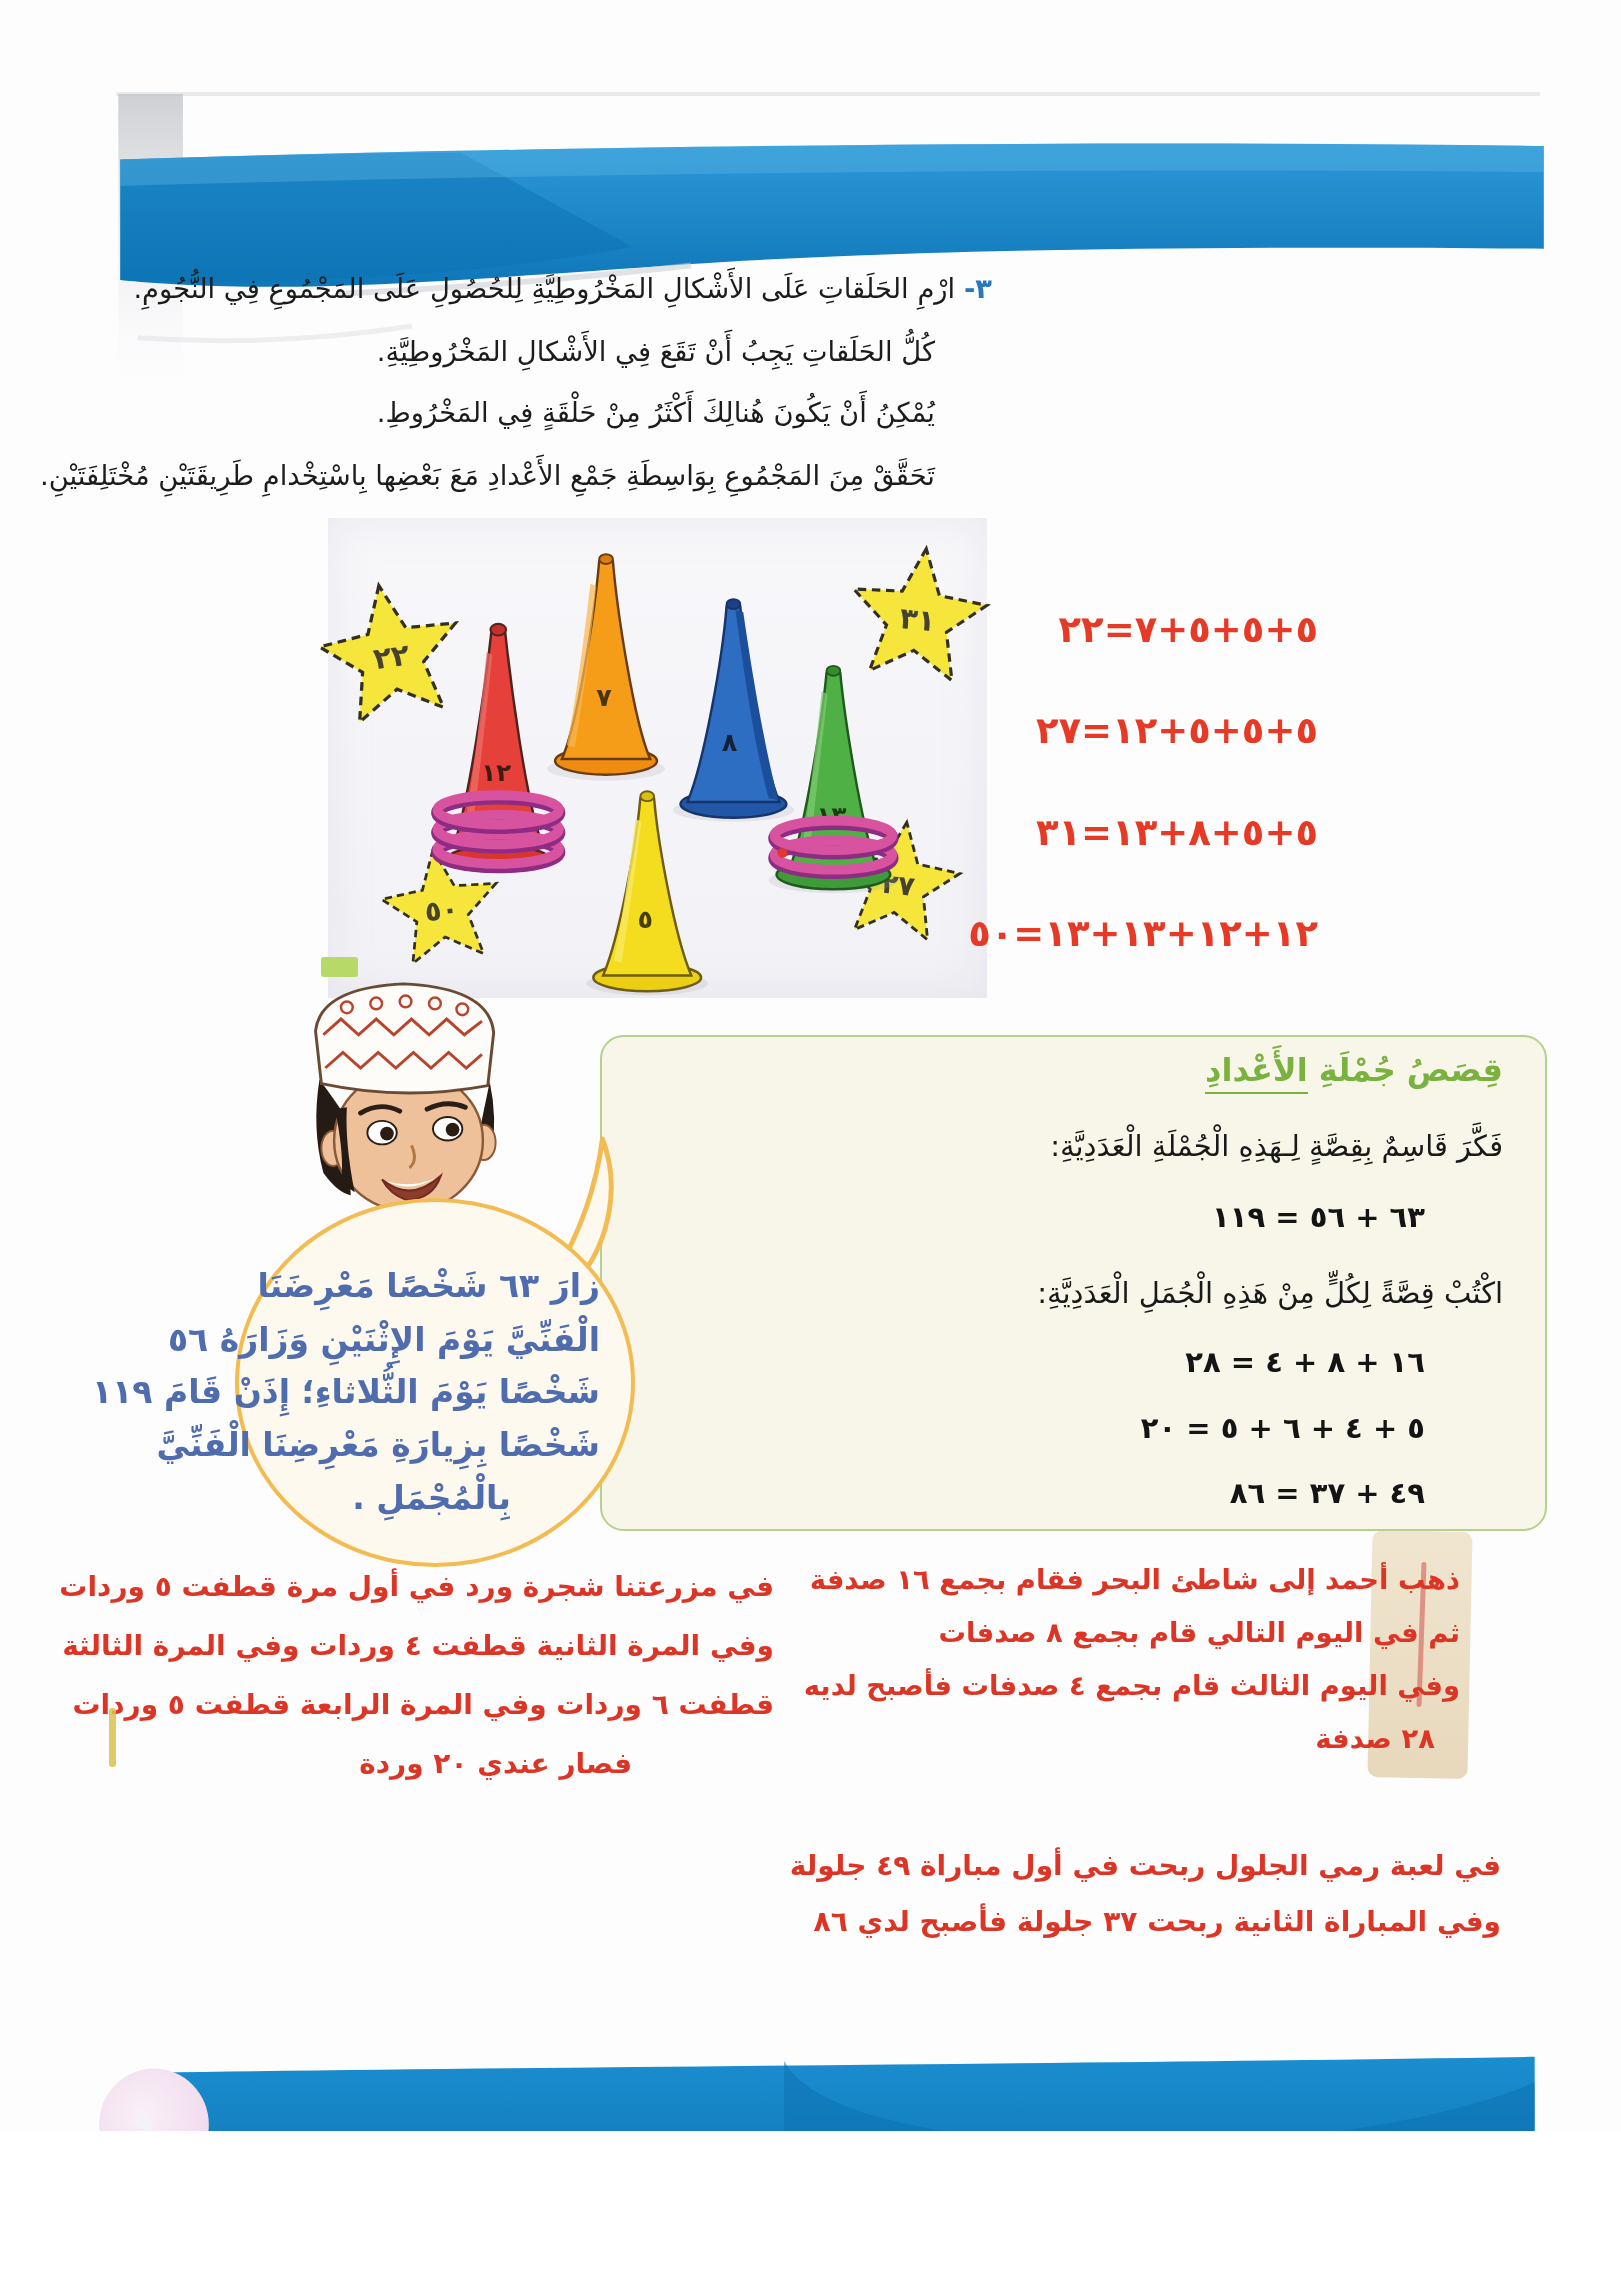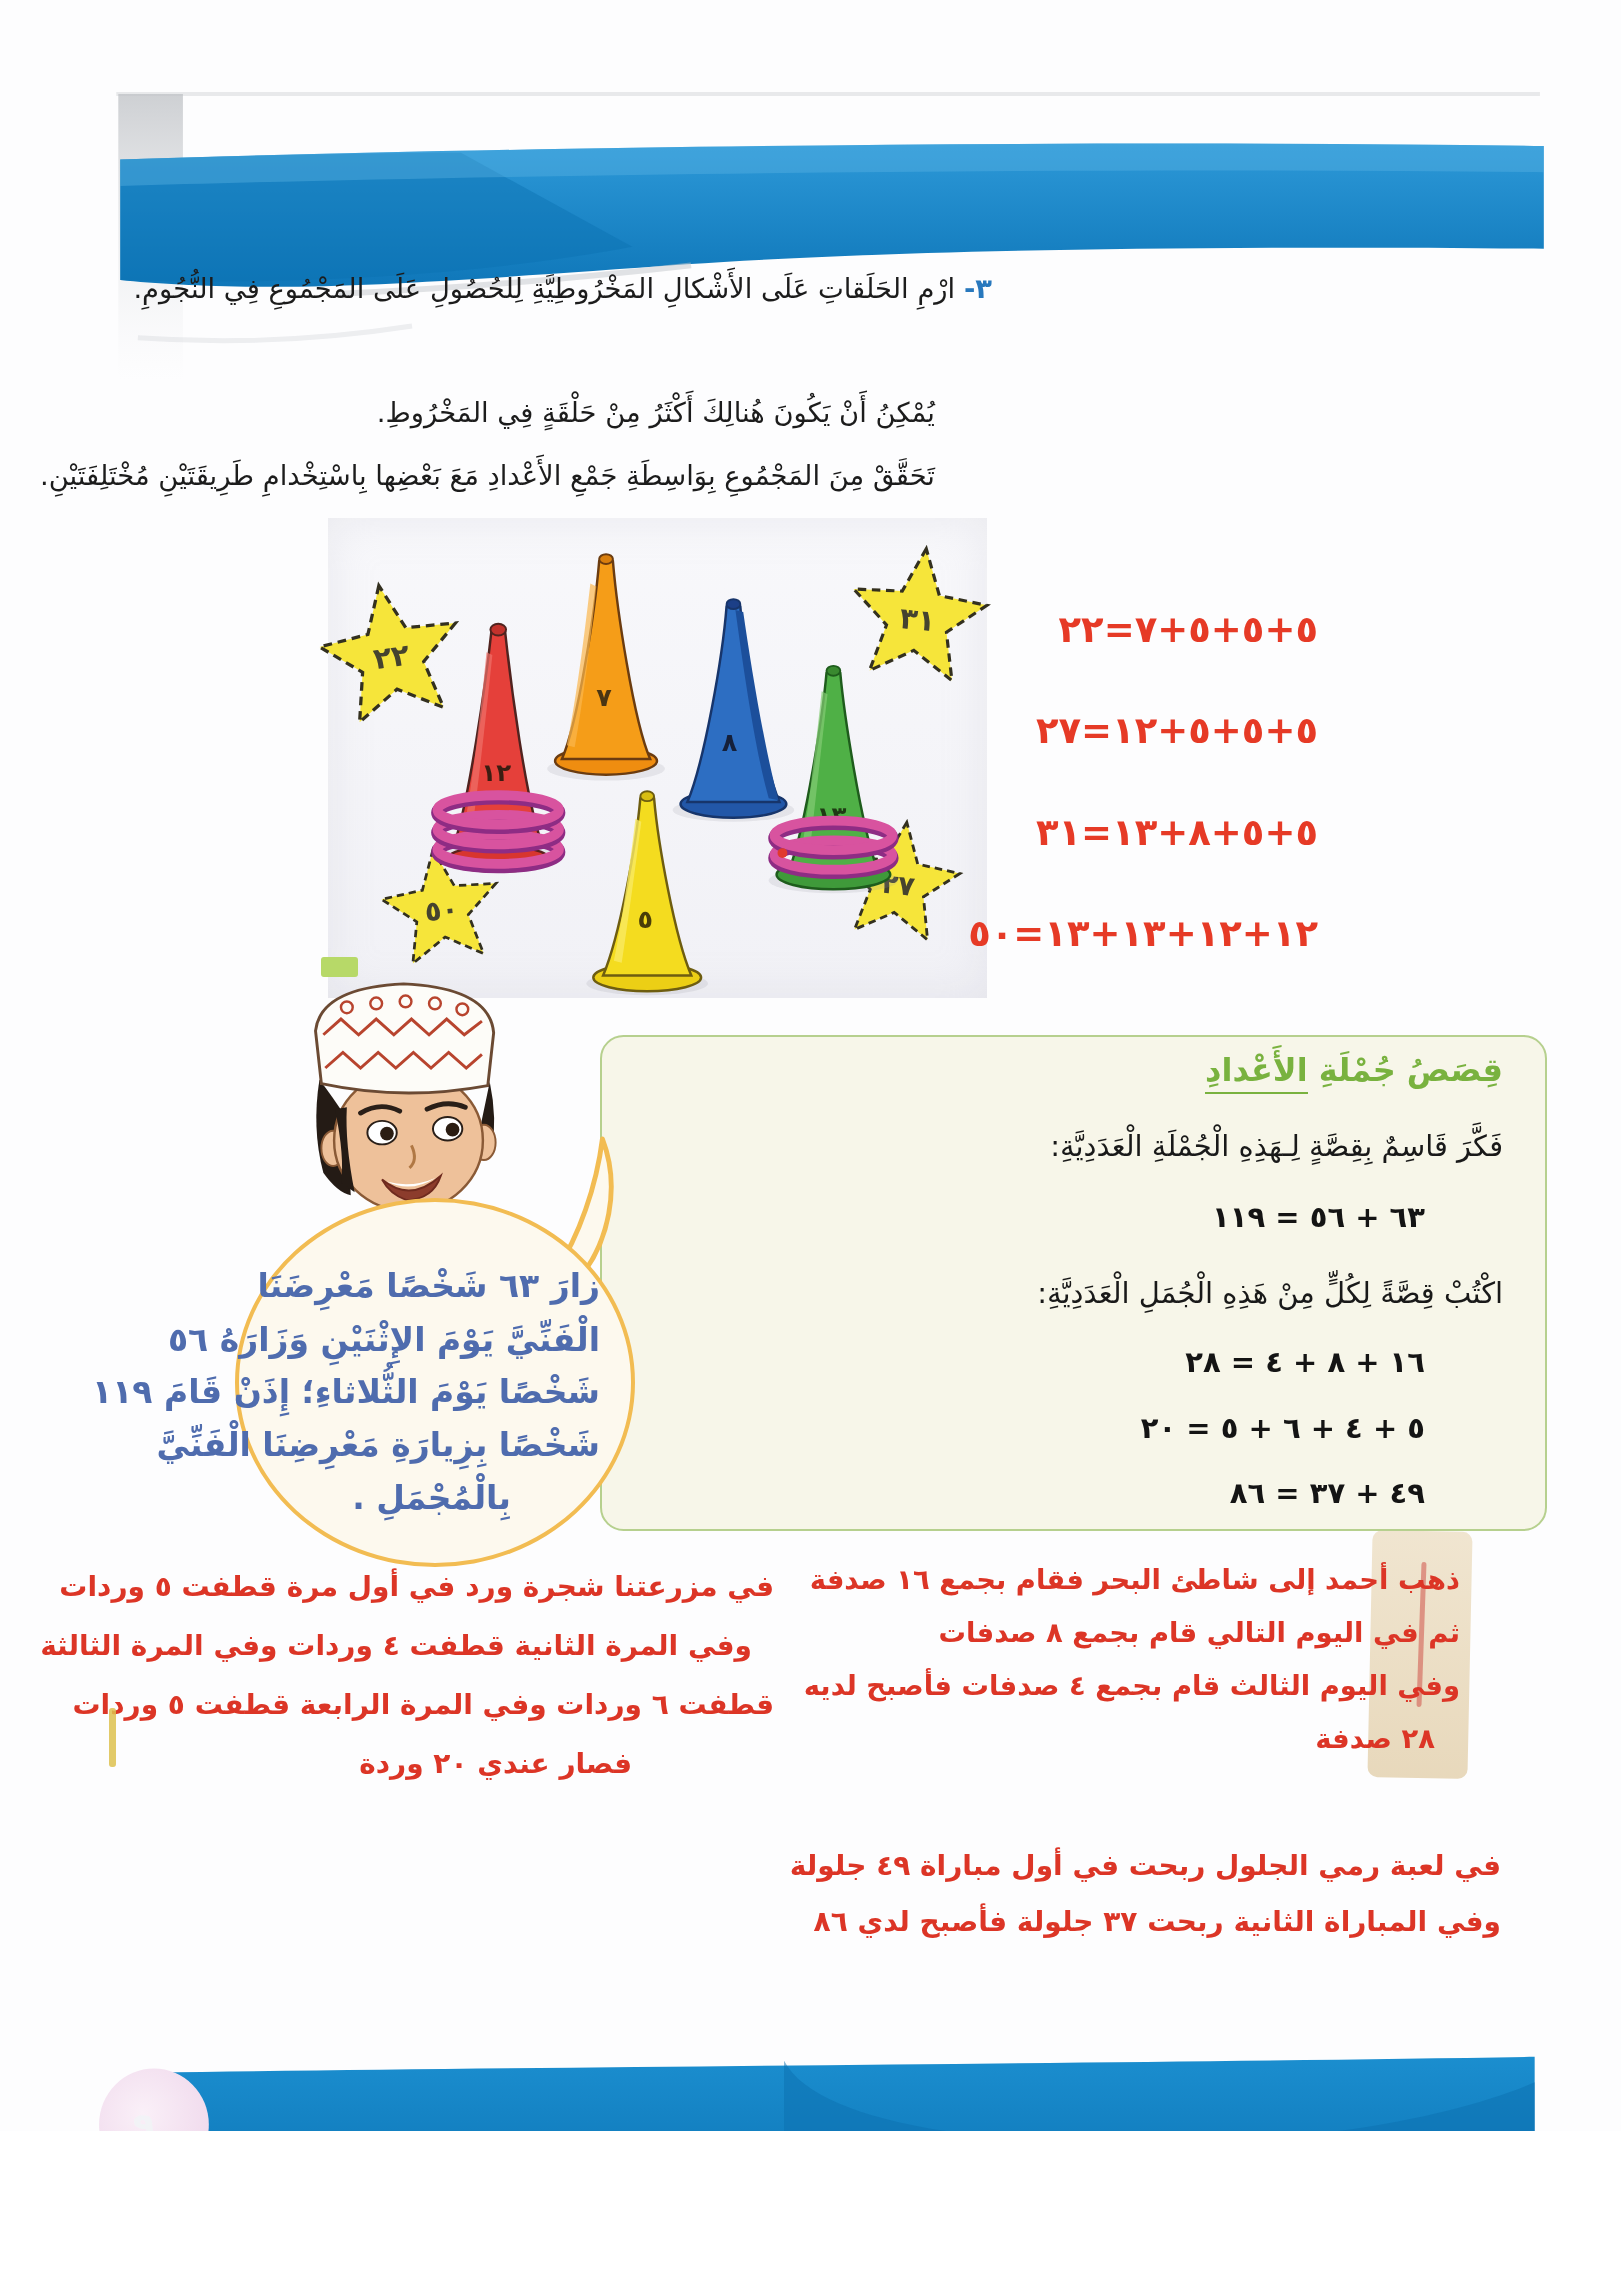--- a/index.html
+++ b/index.html
@@ -61,6 +61,7 @@
     <span class="qnum">٣-</span>
     <span>ارْمِ الحَلَقاتِ عَلَى الأَشْكالِ المَخْرُوطِيَّةِ لِلحُصُولِ عَلَى المَجْمُوعِ فِي النُّجُومِ.</span>
   </div>
+  <div class="abs ar qline" style="right:686px;top:335px;">كُلُّ الحَلَقاتِ يَجِبُ أَنْ تَقَعَ فِي الأَشْكالِ المَخْرُوطِيَّةِ.</div>
   <div class="abs ar qline" style="right:686px;top:396px;">يُمْكِنُ أَنْ يَكُونَ هُنالِكَ أَكْثَرُ مِنْ حَلْقَةٍ فِي المَخْرُوطِ.</div>
   <div class="abs ar qline" style="right:686px;top:459px;">تَحَقَّقْ مِنَ المَجْمُوعِ بِوَاسِطَةِ جَمْعِ الأَعْدادِ مَعَ بَعْضِها بِاسْتِخْدامِ طَرِيقَتَيْنِ مُخْتَلِفَتَيْنِ.</div>
 

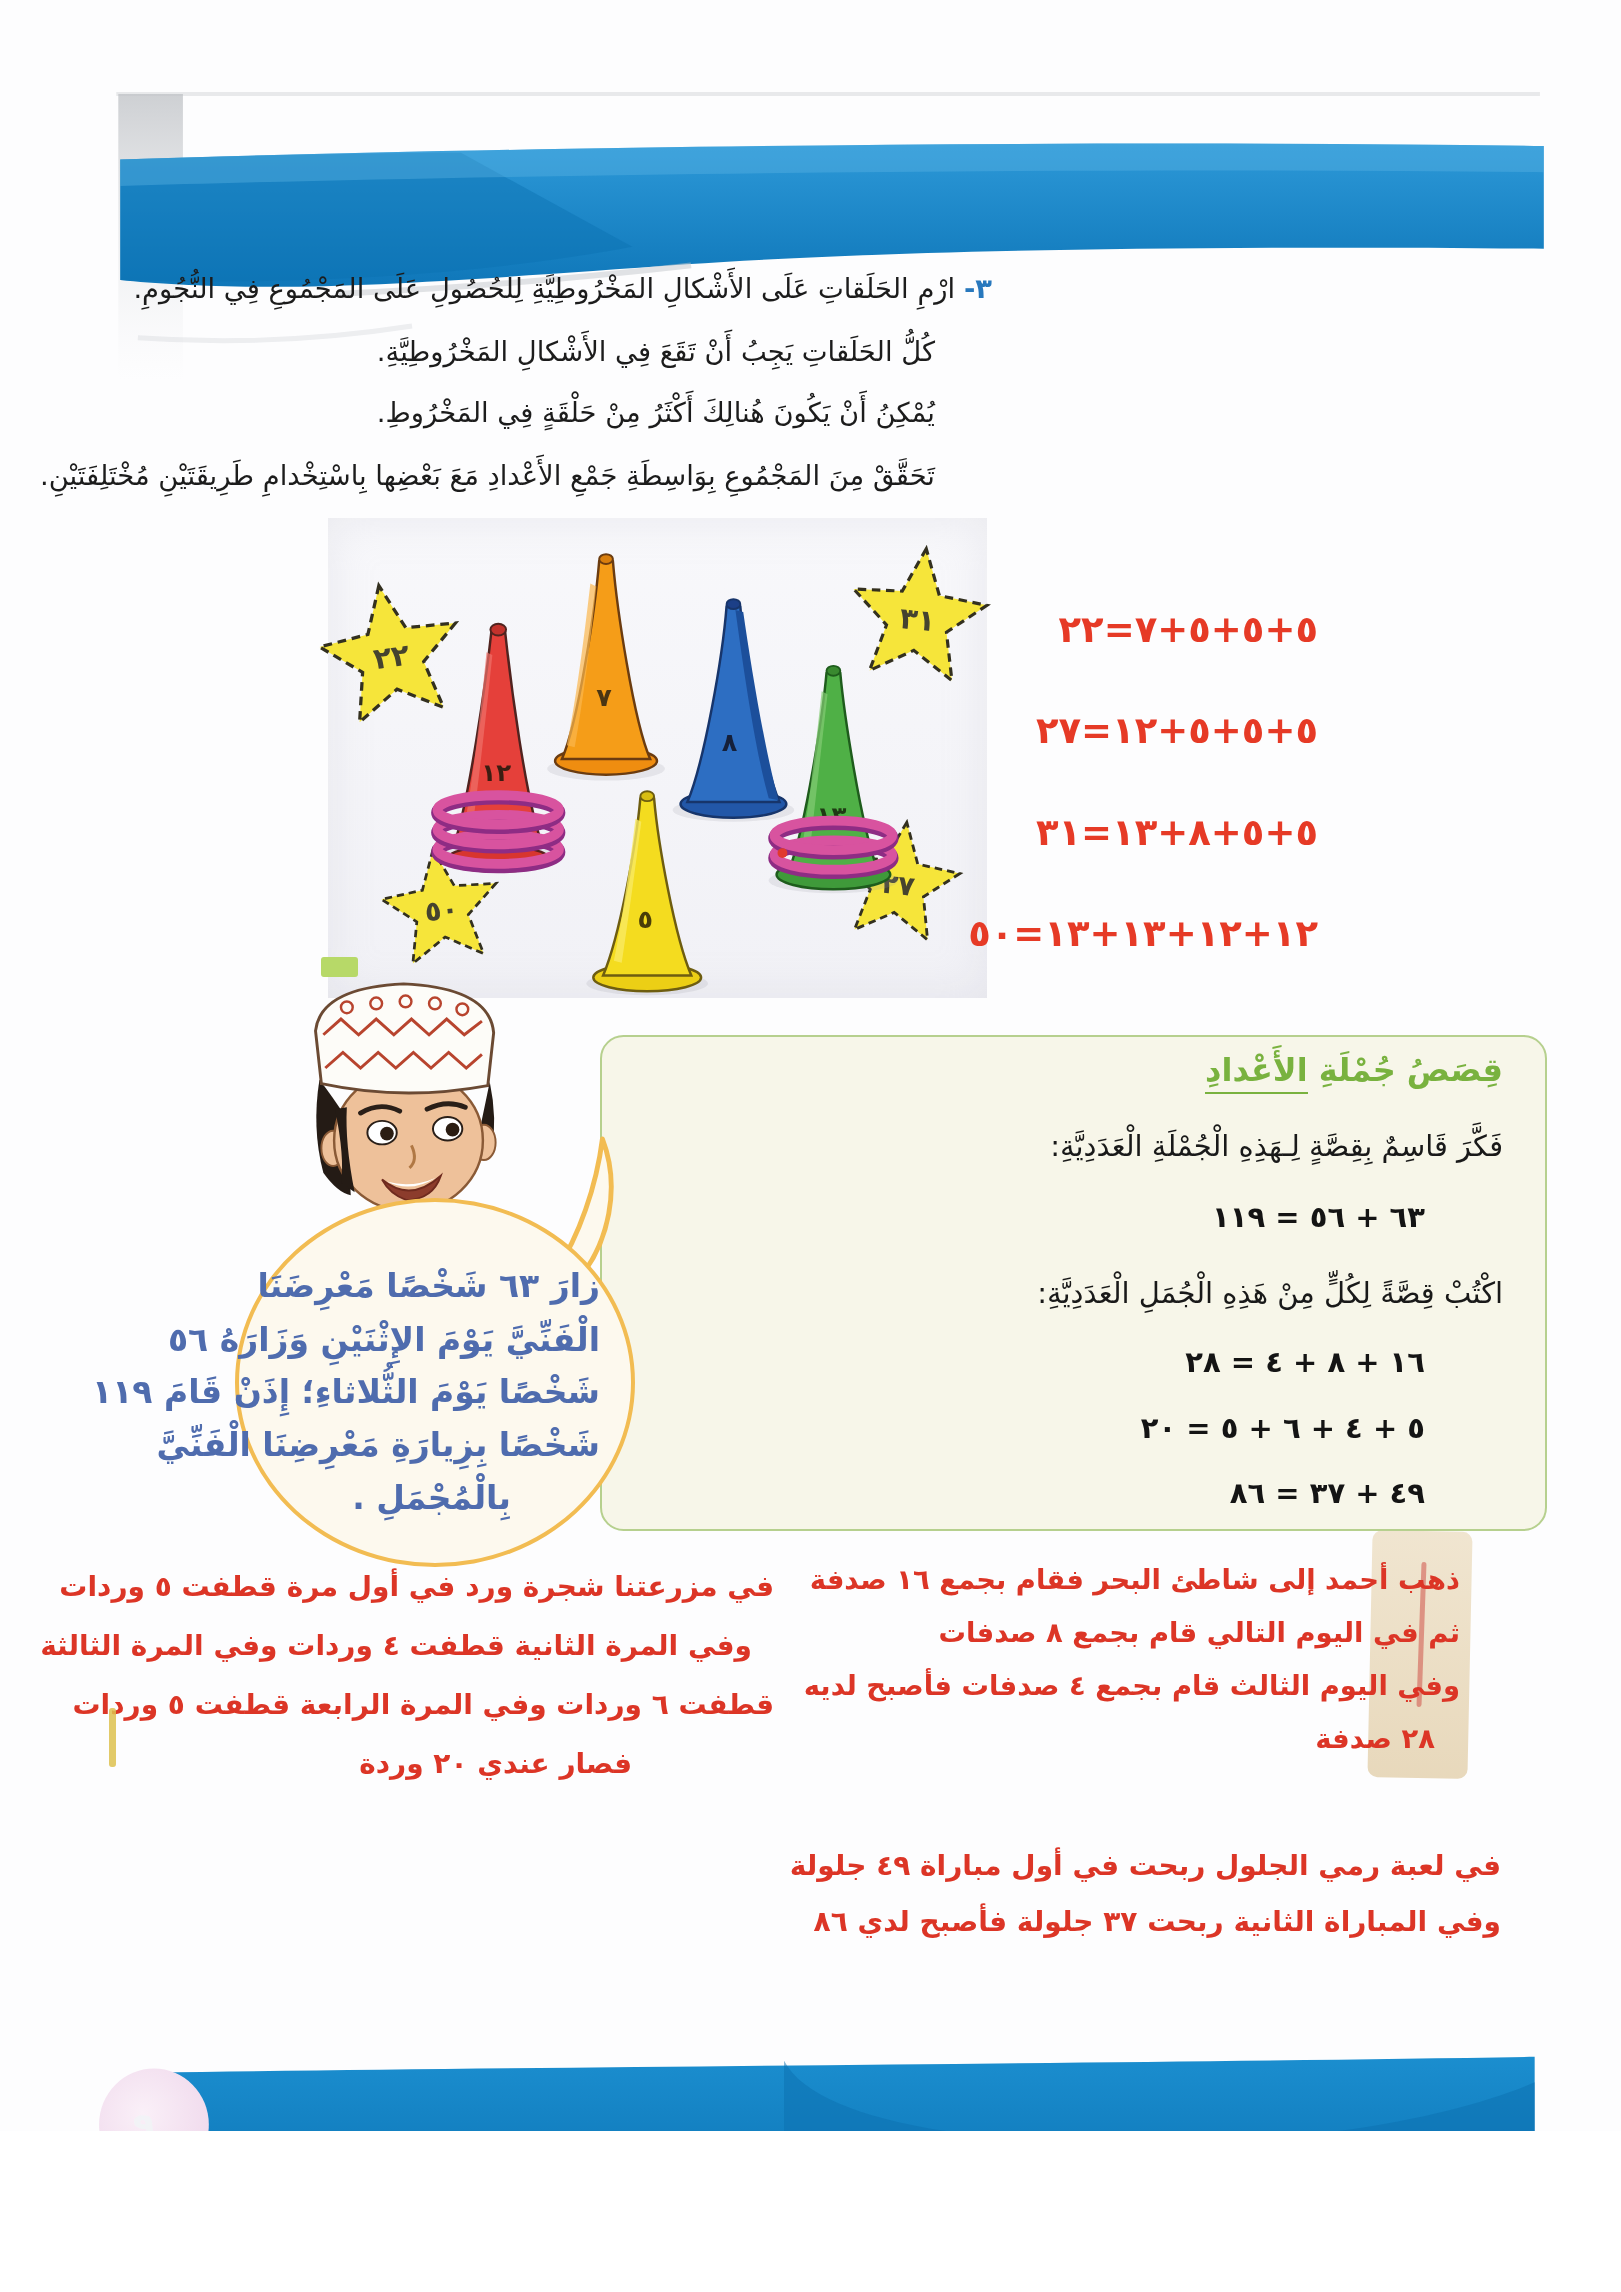--- a/index.html
+++ b/index.html
@@ -216,7 +216,7 @@
   <div class="abs geq eq-ltr" style="right:196px;top:1476px;z-index:2;">٨٦ = ٣٧ + ٤٩</div>
 
   <div class="abs ar hand-red" style="right:847px;top:1570px;">في مزرعتنا شجرة ورد في أول مرة قطفت ٥ وردات</div>
-  <div class="abs ar hand-red" style="right:869px;top:1629px;">وفي المرة الثانية قطفت ٤ وردات وفي المرة الثالثة</div>
+  <div class="abs ar hand-red" style="right:847px;top:1629px;">وفي المرة الثانية قطفت ٤ وردات وفي المرة الثالثة</div>
   <div class="abs ar hand-red" style="right:847px;top:1688px;">قطفت ٦ وردات وفي المرة الرابعة قطفت ٥ وردات</div>
   <div class="abs ar hand-red" style="right:989px;top:1747px;">فصار عندي ٢٠ وردة</div>
 

